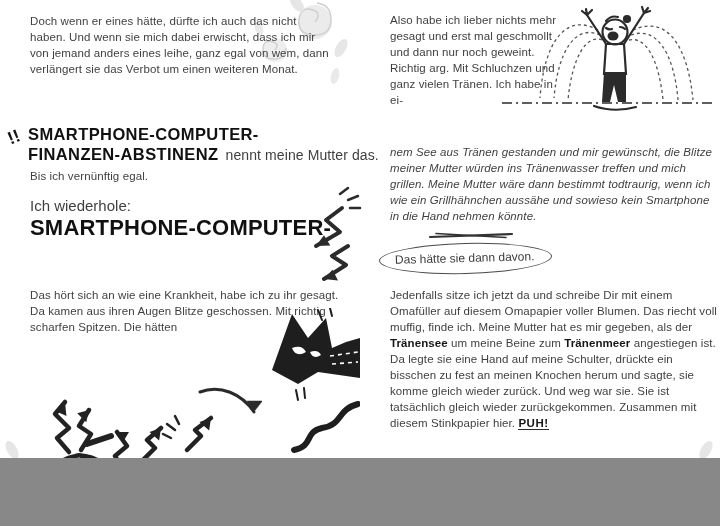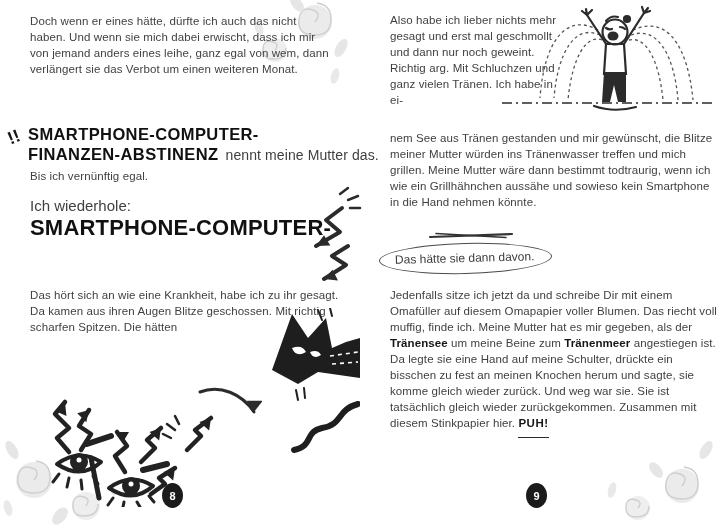--- a/index.html
+++ b/index.html
@@ -4,7 +4,7 @@
 <style>
   html,body{margin:0;padding:0;background:#888;}
   .spread{
-    position:relative;width:720px;height:526px;margin:0 auto;
+    position:relative;width:720px;height:458px;margin:0 auto;
     background:#ffffff;overflow:hidden;
     font-family:"Liberation Sans",sans-serif;color:#3a3a3a;
   }

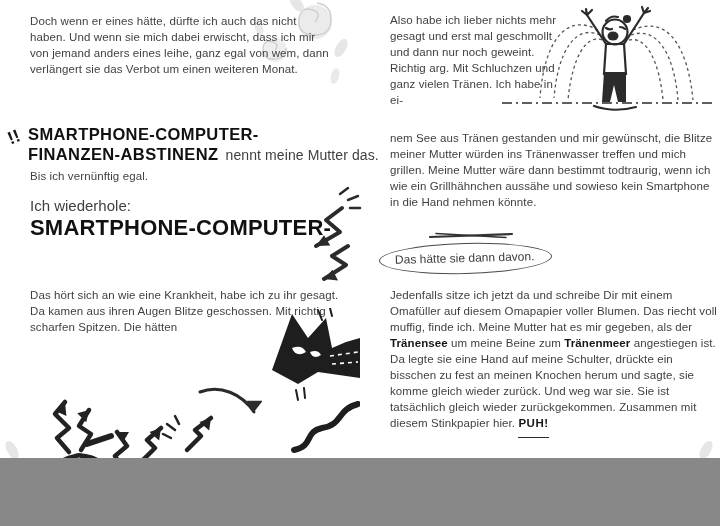--- a/index.html
+++ b/index.html
@@ -211,7 +211,7 @@
     <path d="M106 70 L104 100 L112 100 L116 83 L120 100 L128 100 L128 70 Z" fill="#2b2b2b"></path>
   </svg>
 
-  <p class="hand" style="left:390px;top:130px;width:326px;">nem See aus Tränen gestanden und mir gewünscht, die Blitze meiner Mutter würden ins Tränenwasser treffen und mich grillen. Meine Mutter wäre dann bestimmt todtraurig, wenn ich wie ein Grillhähnchen aussähe und sowieso kein Smartphone in die Hand nehmen könnte.</p>
+  <p class="hand" style="left:390px;top:144px;width:326px;font-style:italic;">nem See aus Tränen gestanden und mir gewünscht, die Blitze meiner Mutter würden ins Tränenwasser treffen und mich grillen. Meine Mutter wäre dann bestimmt todtraurig, wenn ich wie ein Grillhähnchen aussähe und sowieso kein Smartphone in die Hand nehmen könnte.</p>
 
   <svg class="abs" style="left:428px;top:231px;" width="86" height="9" viewBox="0 0 86 9">
     <path d="M2 6 L84 3" stroke="#333" stroke-width="2.2" stroke-linecap="round"></path>

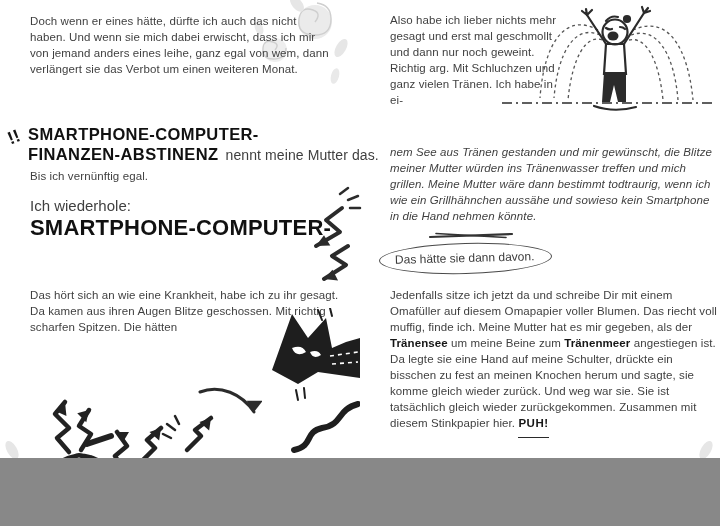--- a/index.html
+++ b/index.html
@@ -17,7 +17,7 @@
   .intro{font-size:15px;line-height:15px;color:#3f3f3f;font-weight:normal;margin-bottom:2px;}
   .exclaim{font-size:18px;font-weight:bold;color:#161616;transform:rotate(-22deg);}
   .bold-word{font-weight:bold;color:#161616;}
-  .puh{font-weight:bold;color:#161616;border-bottom:1.6px solid #2a2a2a;padding-bottom:8px;letter-spacing:.5px;}
+  .puh{font-weight:bold;color:#161616;border-bottom:1.6px solid #2a2a2a;padding-bottom:0;letter-spacing:.5px;}
   .oval-note{
     position:absolute;font-size:12px;line-height:14px;color:#3a3a3a;
     border:1.6px solid #4a4a4a;border-radius:50%;

